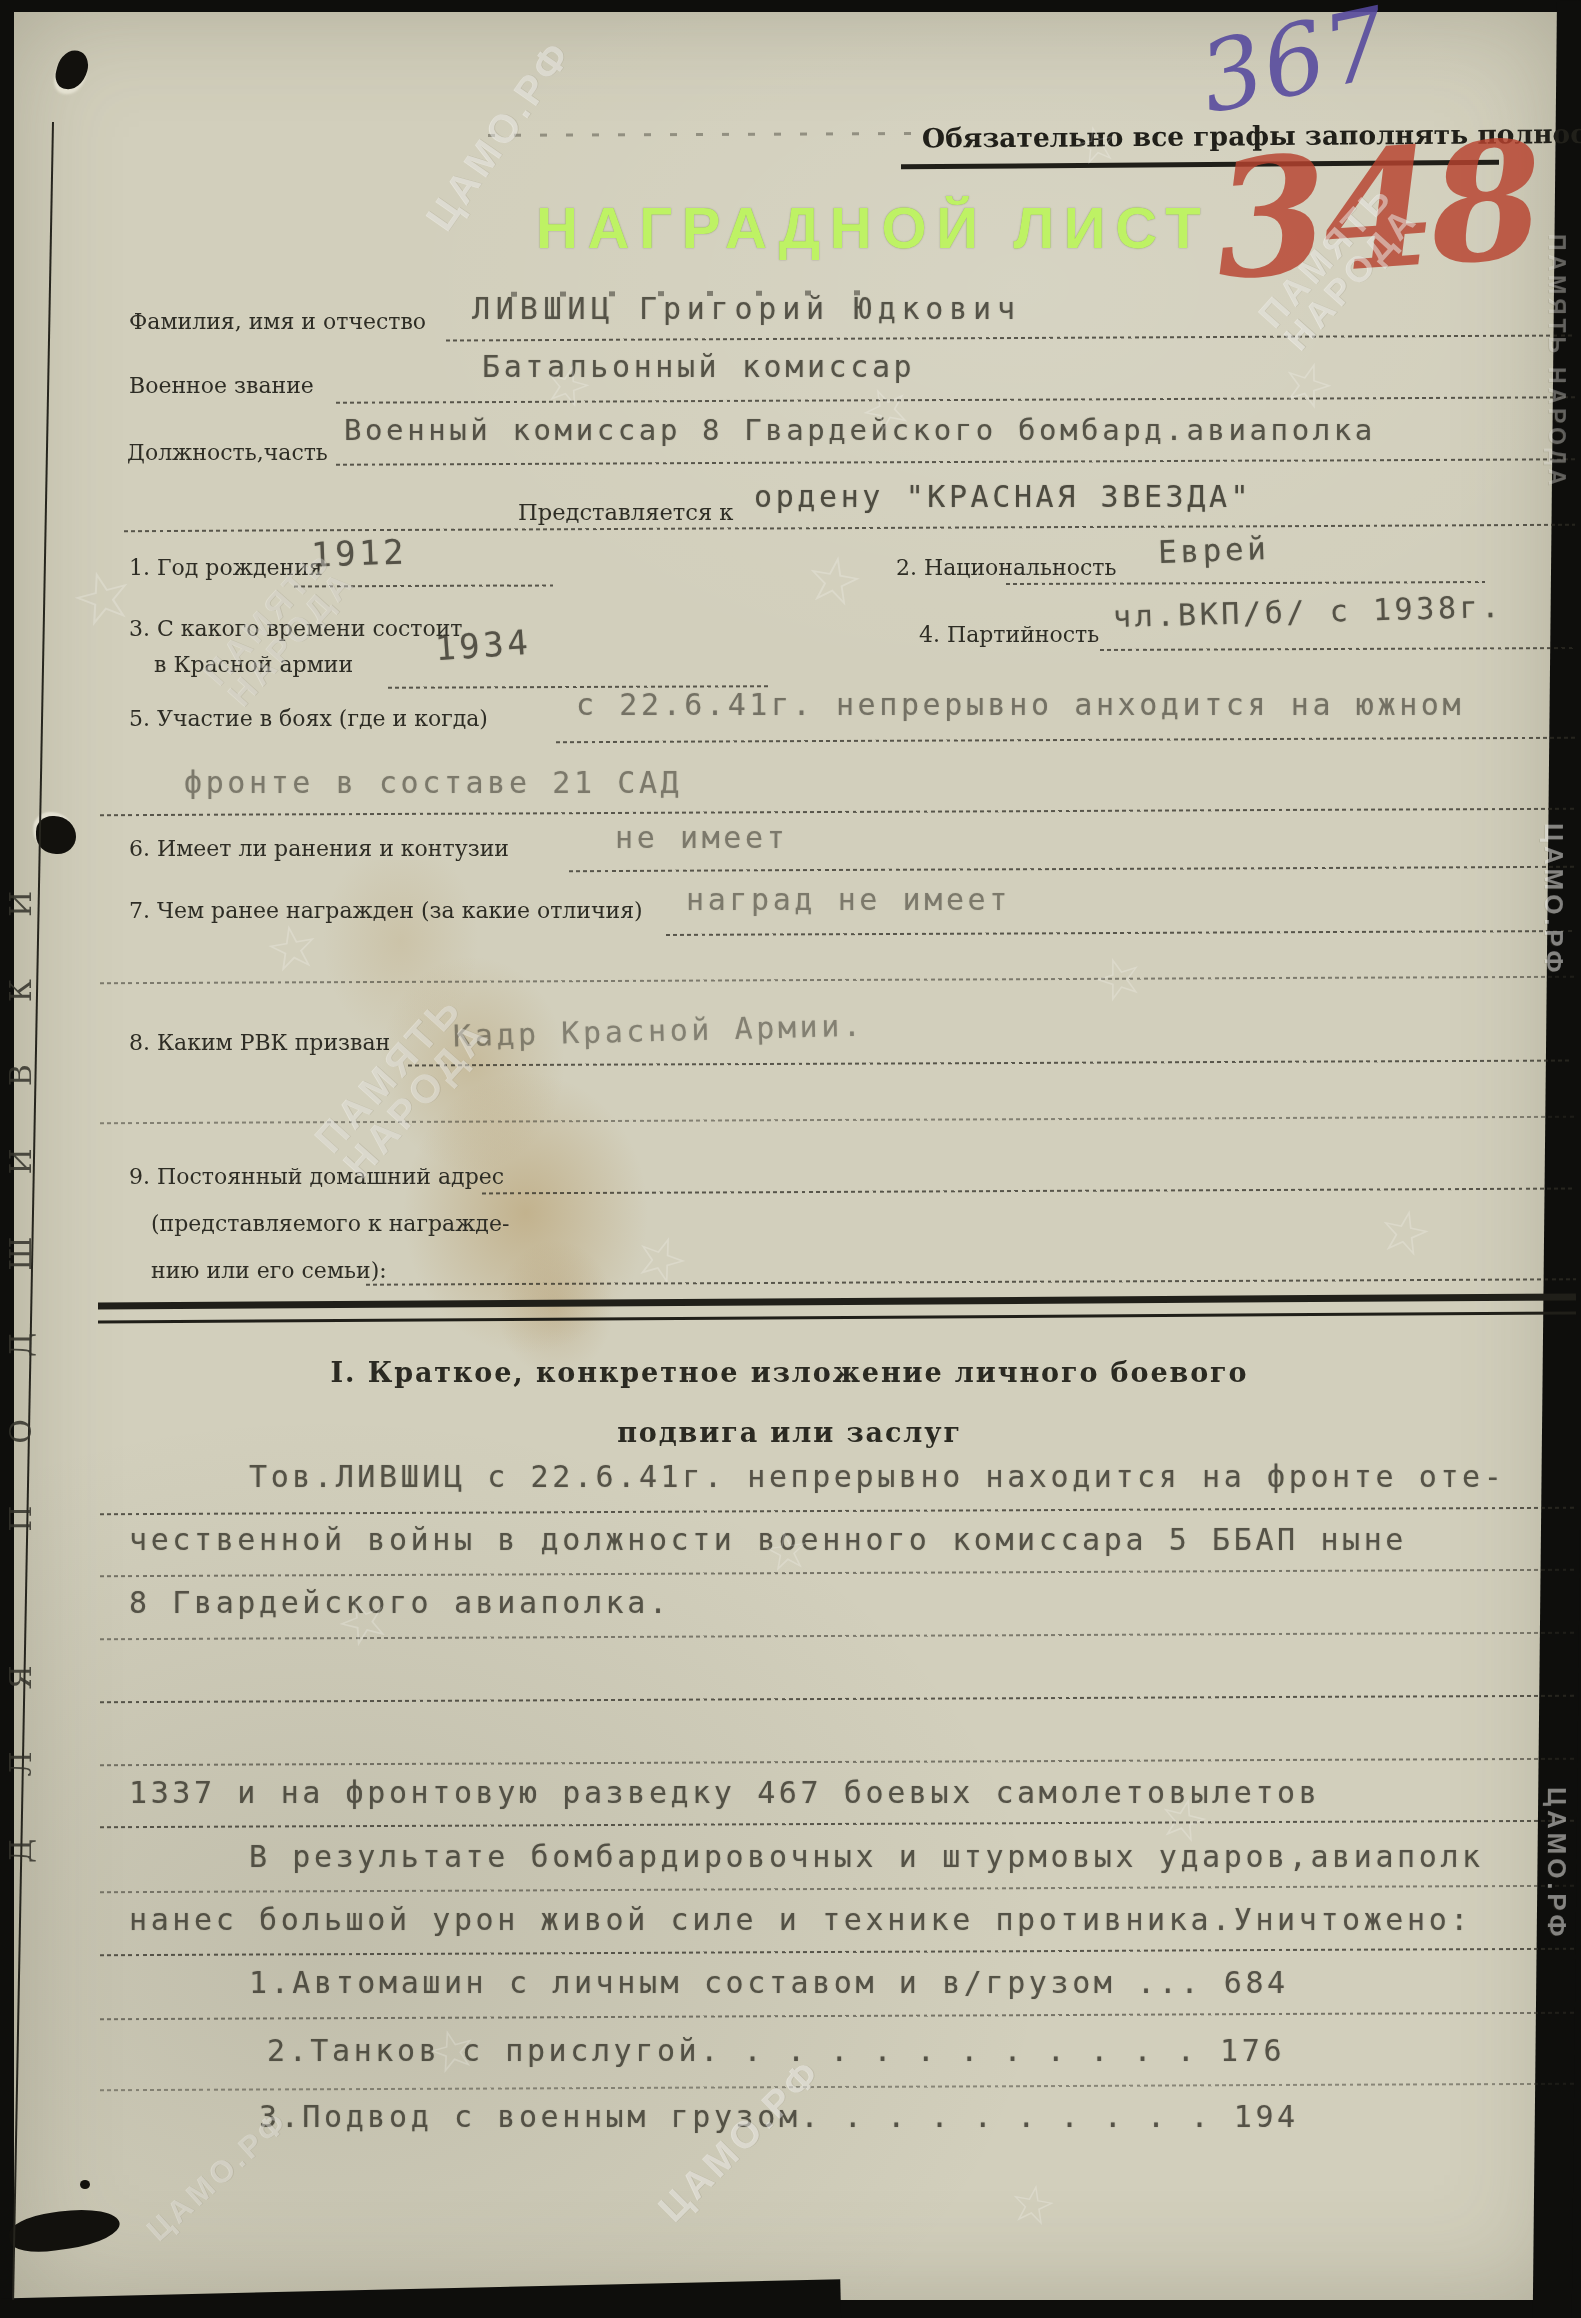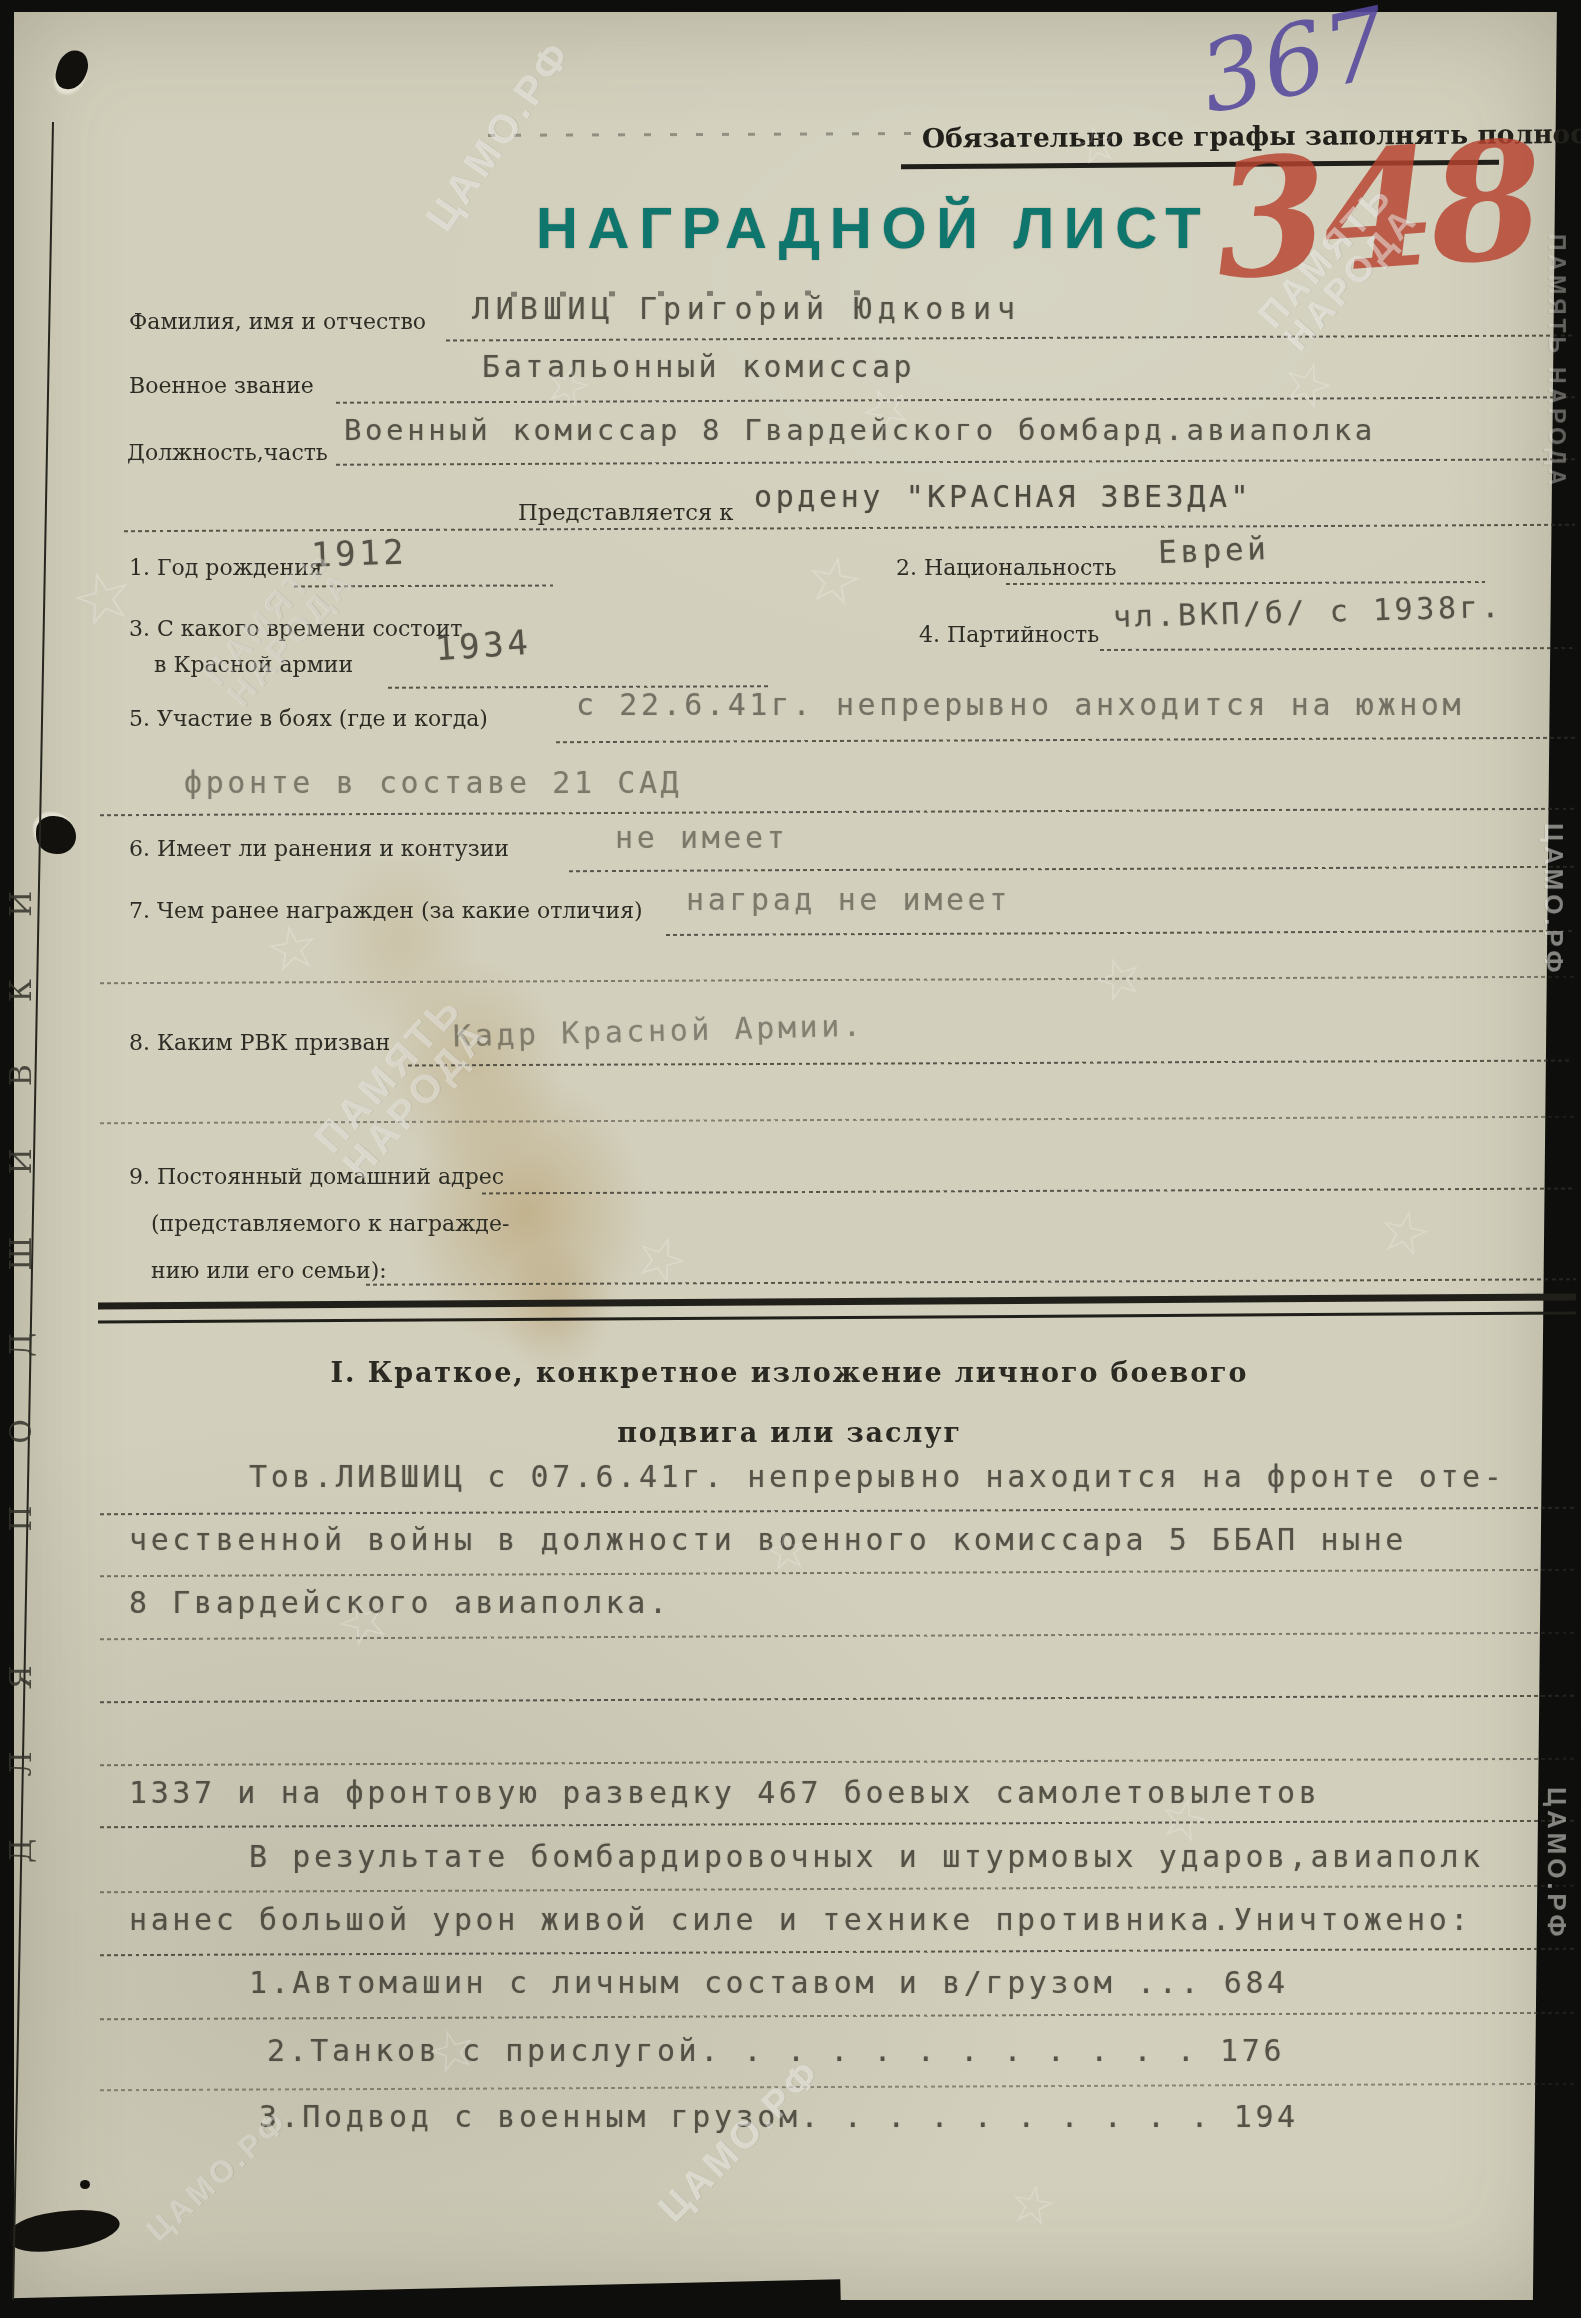--- a/index.html
+++ b/index.html
@@ -30,7 +30,7 @@
                font-family:"DejaVu Serif",serif;font-size:30px;letter-spacing:62px;
                color:#34332b;opacity:.85;white-space:nowrap;}
   #title{position:absolute;left:536px;top:194px;font-family:"Liberation Sans",sans-serif;
-         font-weight:bold;font-size:58px;letter-spacing:9.7px;color:#0f766e;
+         font-weight:bold;font-size:58px;letter-spacing:9.7px;color:#bef264;
          text-shadow:0 0 1.3px rgba(48,48,42,.5);white-space:nowrap;}
   #instruction{position:absolute;left:922px;top:120px;font-family:"DejaVu Serif",serif;
                font-weight:bold;font-size:26.5px;color:#21201a;transform:rotate(-0.4deg);white-space:nowrap;}

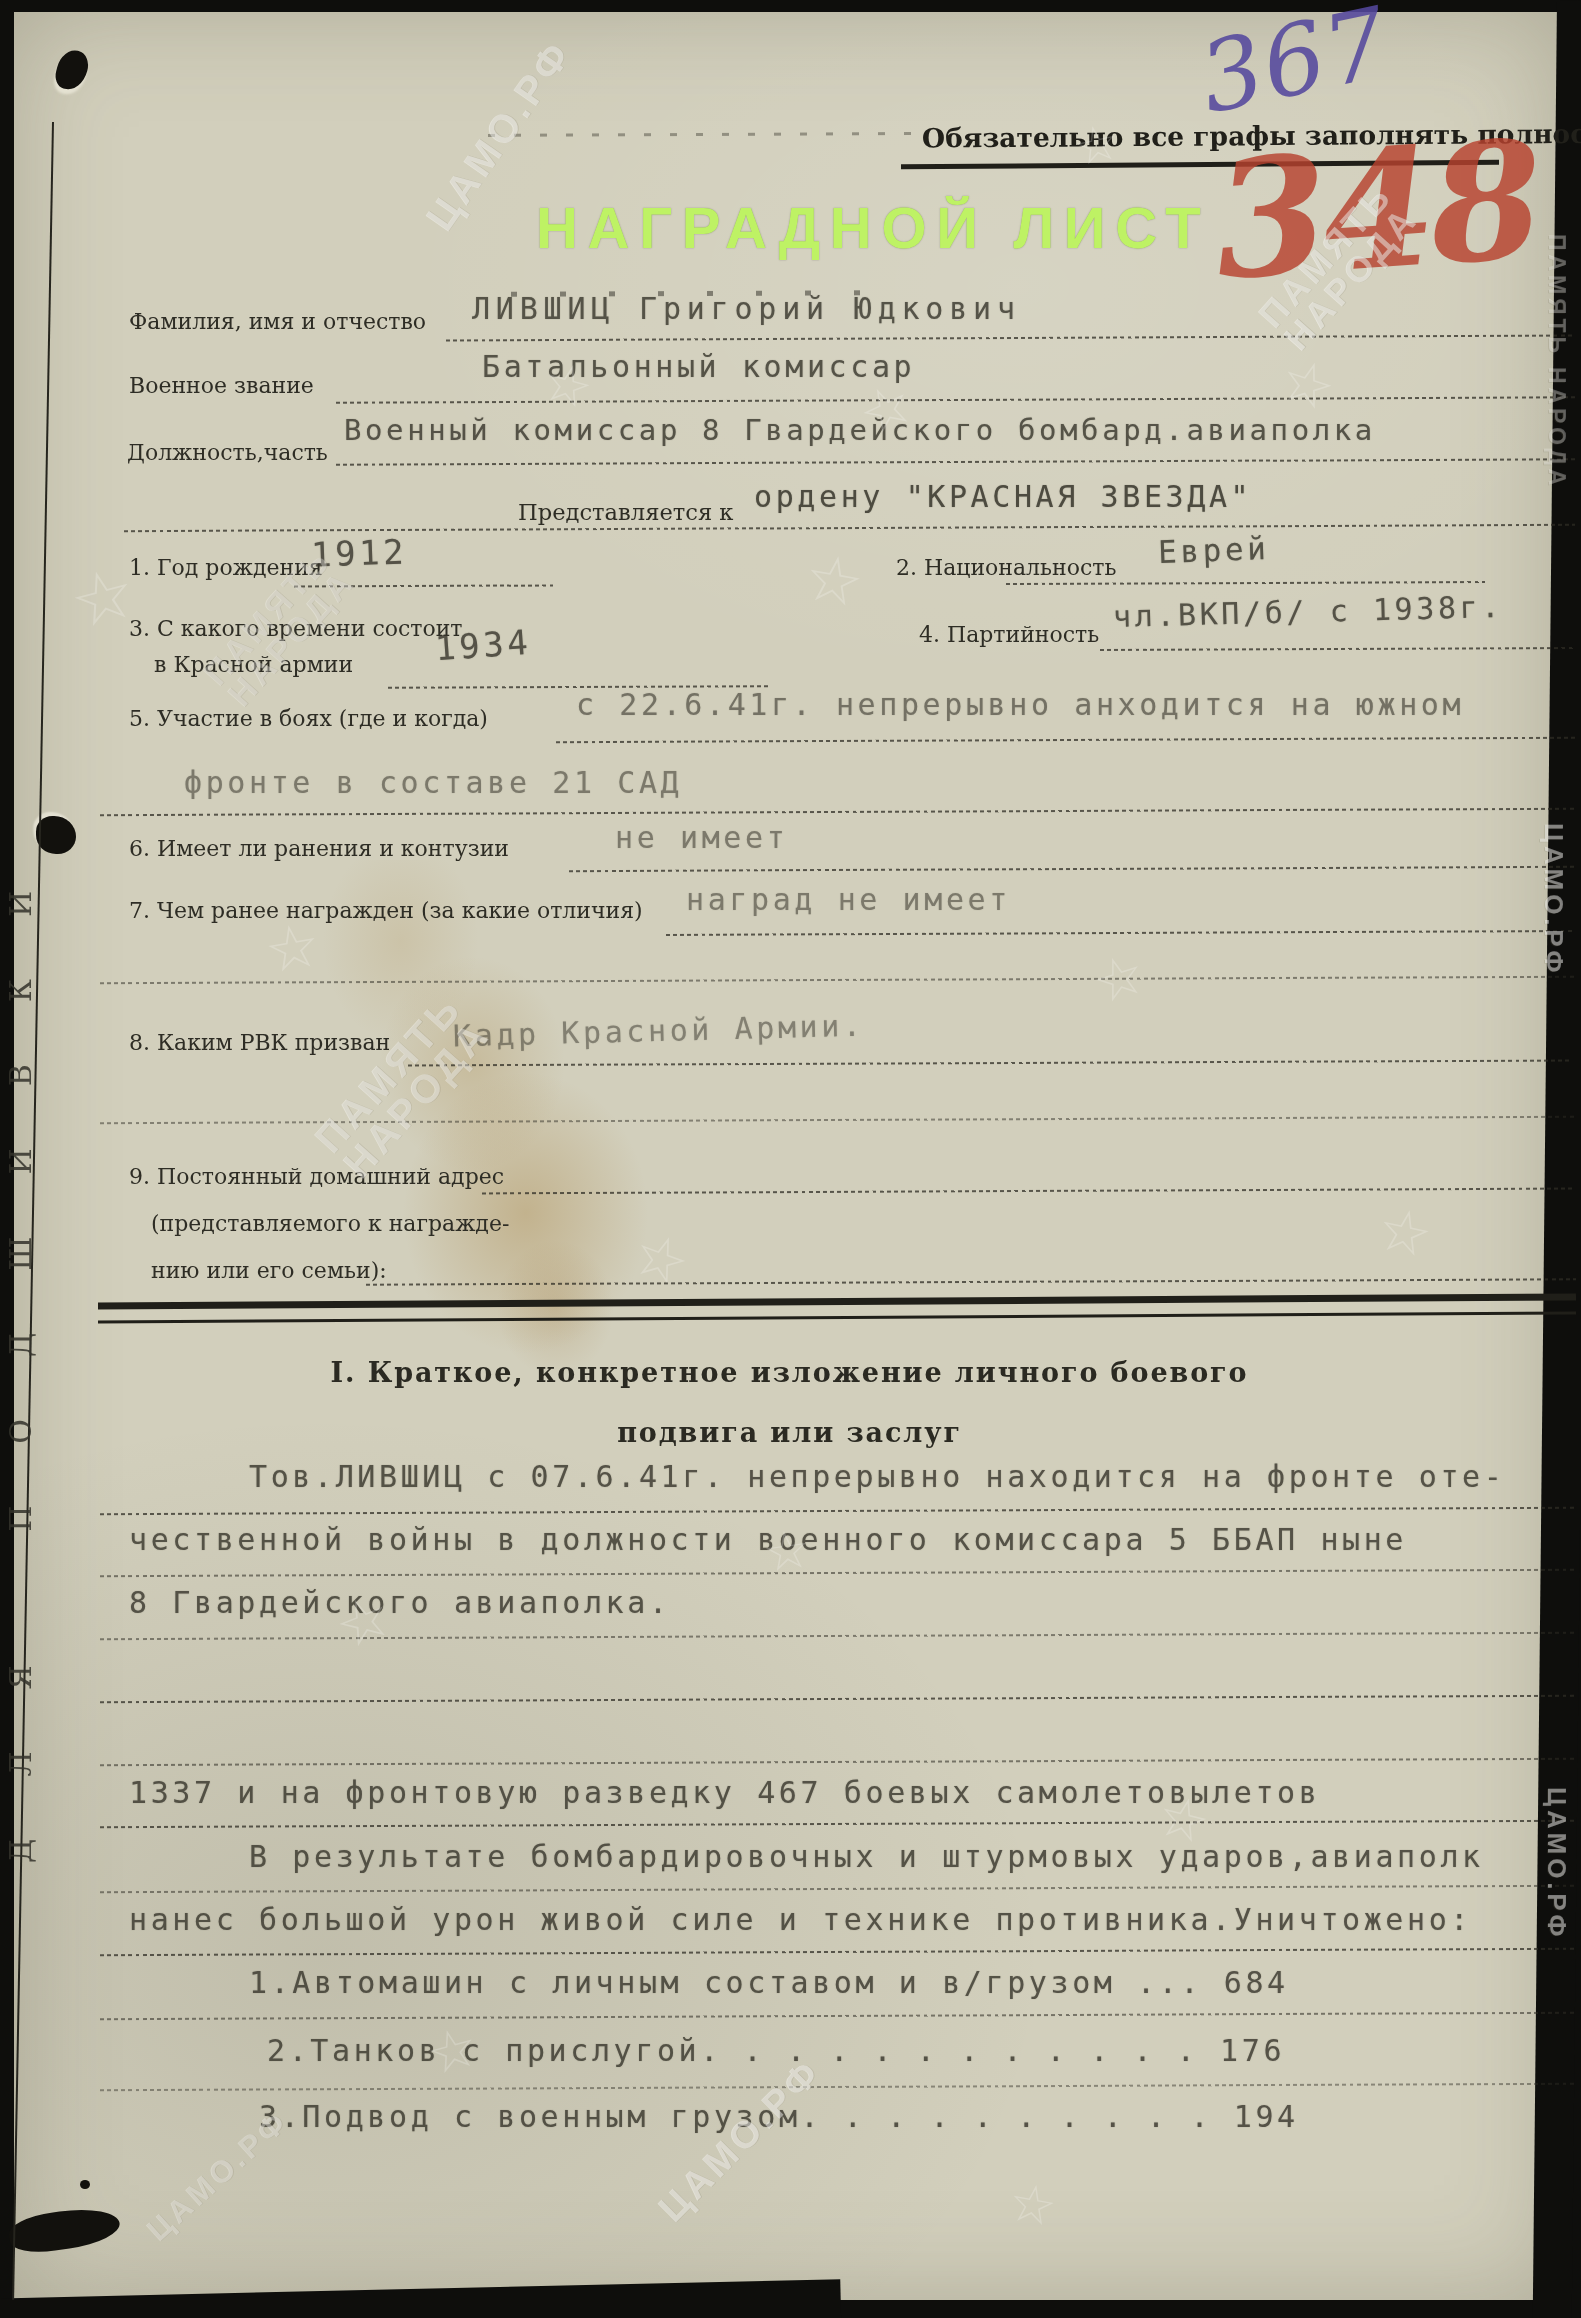--- a/index.html
+++ b/index.html
@@ -145,7 +145,7 @@
   <div class="heading" style="top:1357px;">I. Краткое, конкретное изложение личного боевого</div>
   <div class="heading" style="top:1417px;">подвига или заслуг</div>
 
-  <div class="typed" style="left:249px;top:1459px;">Тов.ЛИВШИЦ с 07.6.41г. непрерывно находится на фронте оте-</div>
+  <div class="typed" style="left:249px;top:1459px;">Тов.ЛИВШИЦ с 22.6.41г. непрерывно находится на фронте оте-</div>
   <div class="dots" style="left:100px;top:1510px;width:1475px;"></div>
   <div class="typed" style="left:129px;top:1522px;">чественной войны в должности военного комиссара 5 ББАП ныне</div>
   <div class="dots" style="left:100px;top:1572px;width:1475px;opacity:.75;"></div>

